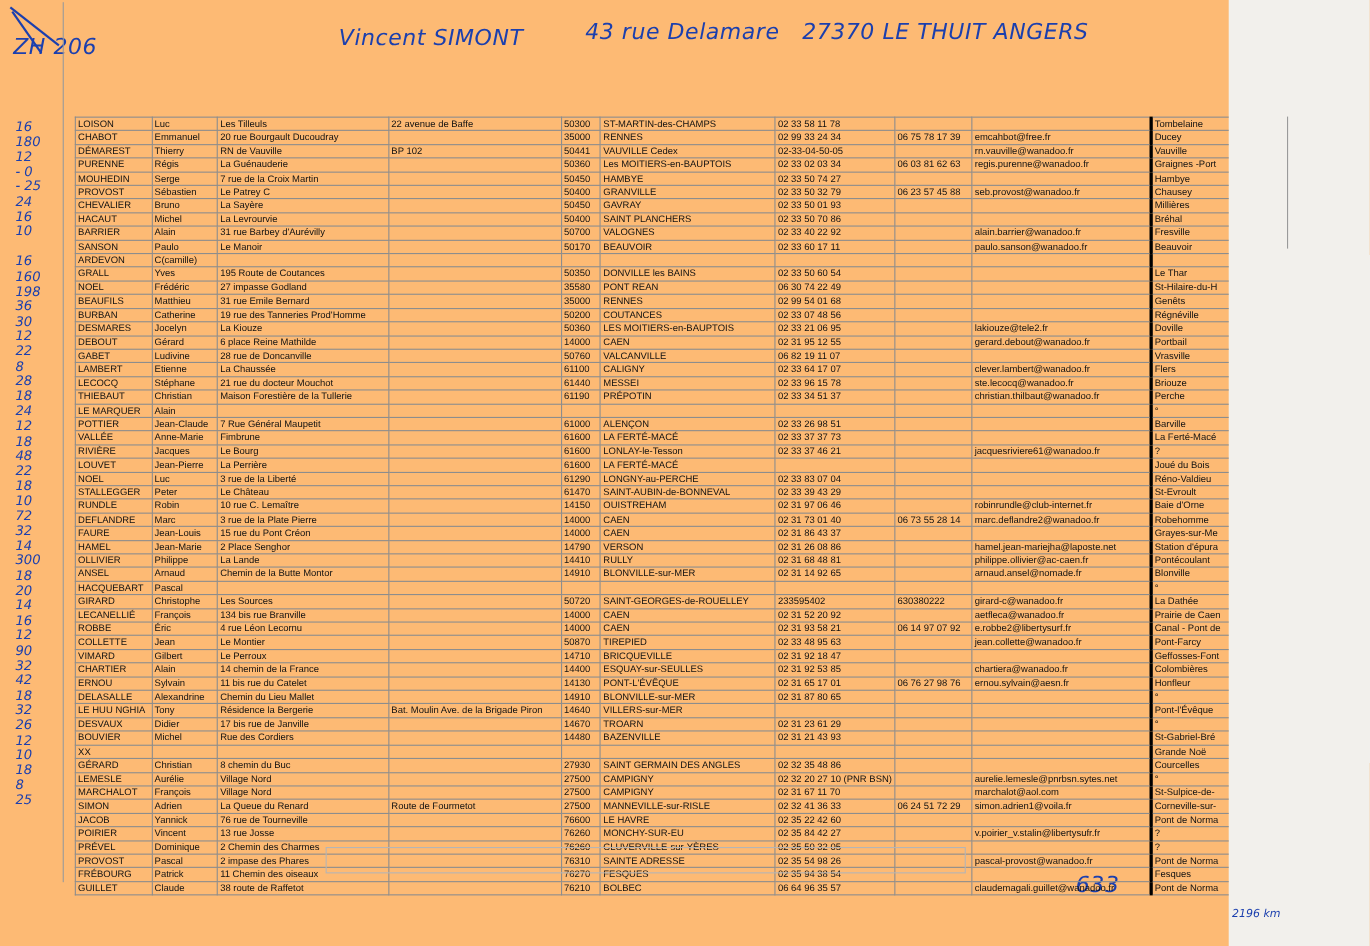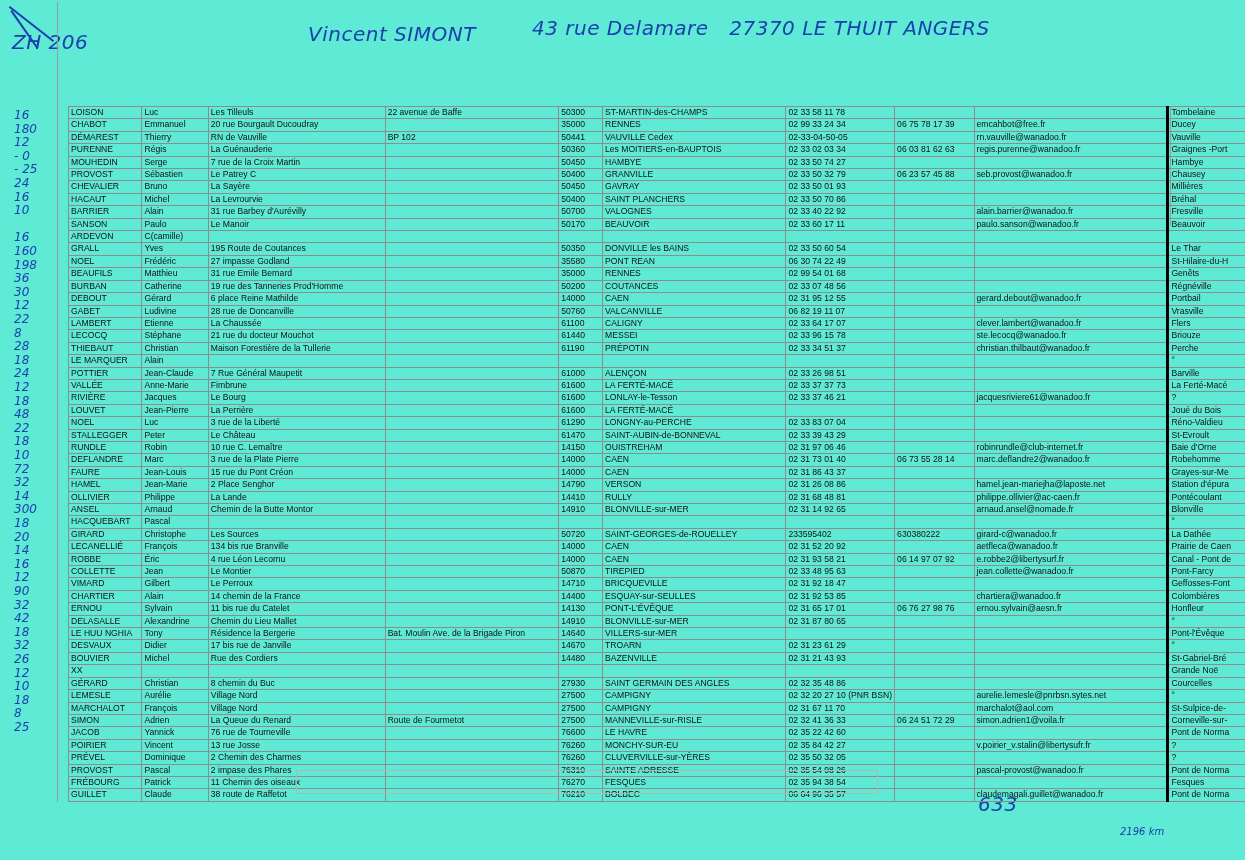--- a/index.html
+++ b/index.html
@@ -4,7 +4,7 @@
 <style>
   html,body{margin:0;padding:0;background:#f2f0ec;}
   body{width:1245px;height:860px;position:relative;font-family:"Liberation Sans",sans-serif;overflow:hidden;}
-  .page{position:absolute;left:0;top:0;width:1245px;height:860px;background:#5eead4;}
+  .page{position:absolute;left:0;top:0;width:1117px;height:860px;background:#fdba74;}
 
   
   .hand{position:absolute;color:#1b3fae;font-family:"DejaVu Sans",sans-serif;font-style:italic;white-space:pre;}

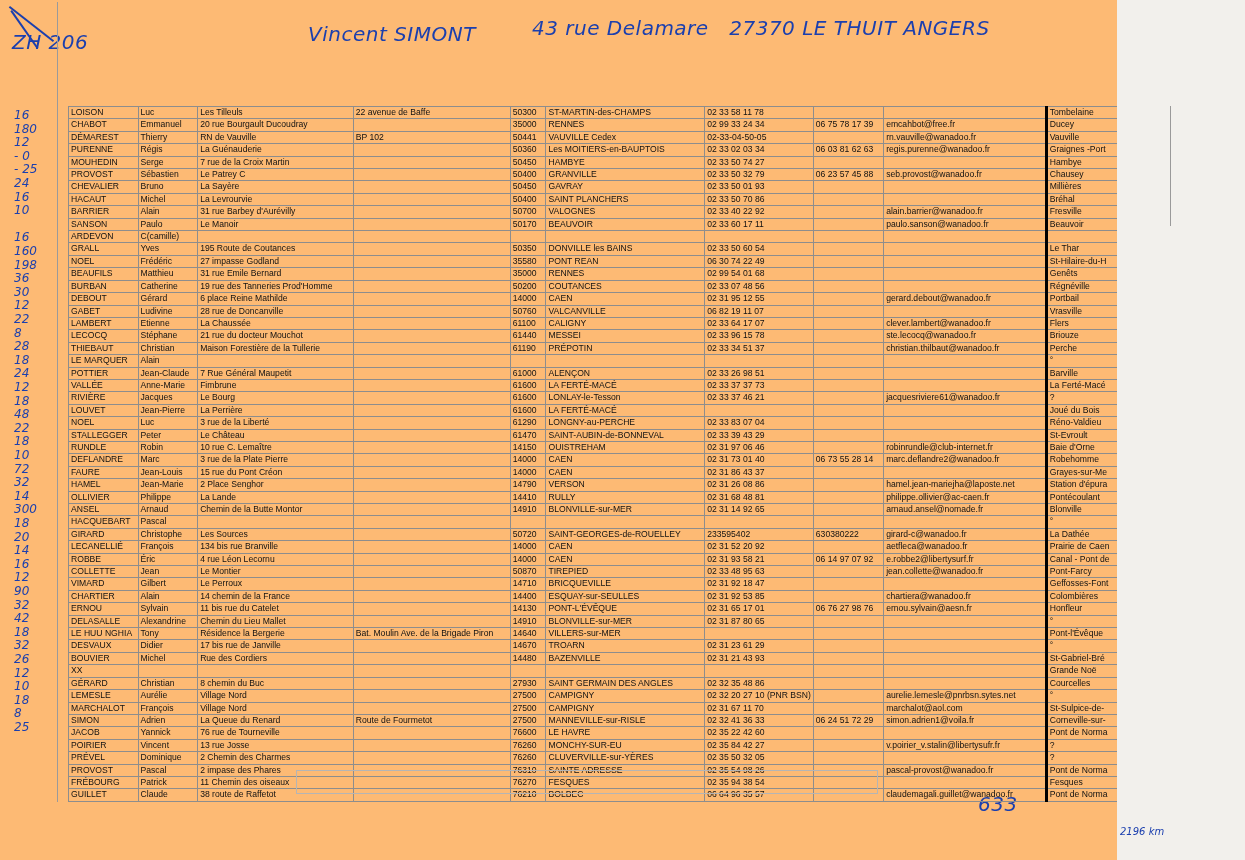--- a/index.html
+++ b/index.html
@@ -283,6 +283,18 @@
           <td class="c-last">Régnéville</td>
         </tr>
         <tr>
+          <td class="c-nom">DESMARES</td>
+          <td class="c-prenom">Jocelyn</td>
+          <td class="c-adr">La Kiouze</td>
+          <td class="c-adr2"></td>
+          <td class="c-cp">50360</td>
+          <td class="c-ville">LES MOITIERS-en-BAUPTOIS</td>
+          <td class="c-tel1">02 33 21 06 95</td>
+          <td class="c-tel2"></td>
+          <td class="c-mail">lakiouze@tele2.fr</td>
+          <td class="c-last">Doville</td>
+        </tr>
+        <tr>
           <td class="c-nom">DEBOUT</td>
           <td class="c-prenom">Gérard</td>
           <td class="c-adr">6 place Reine Mathilde</td>

